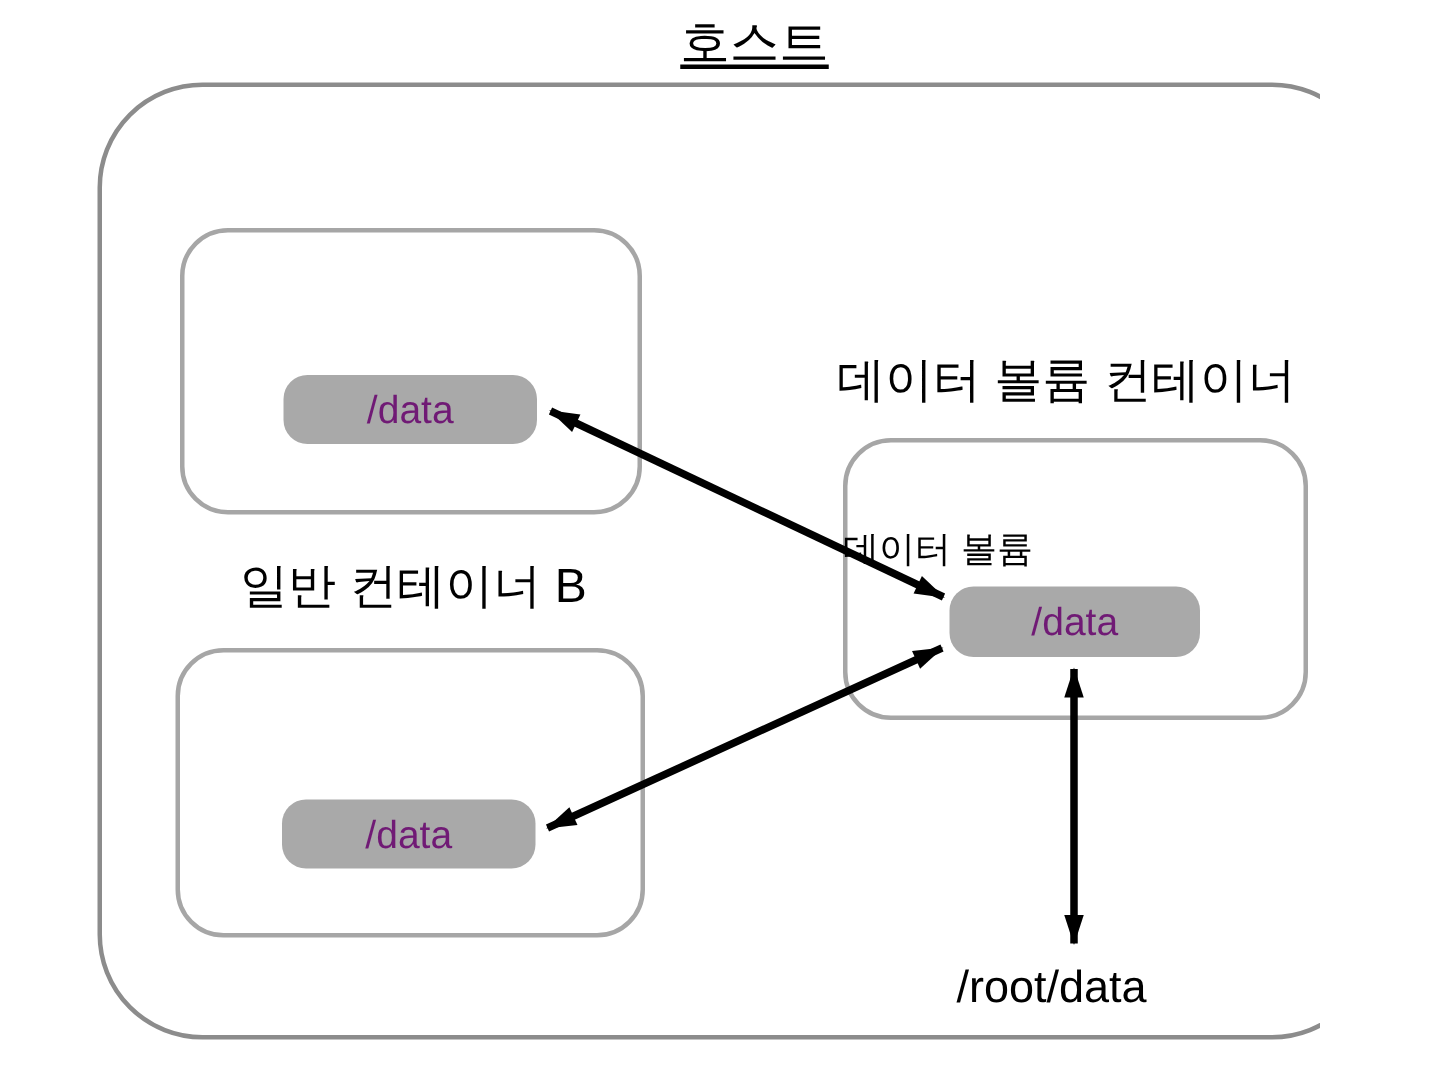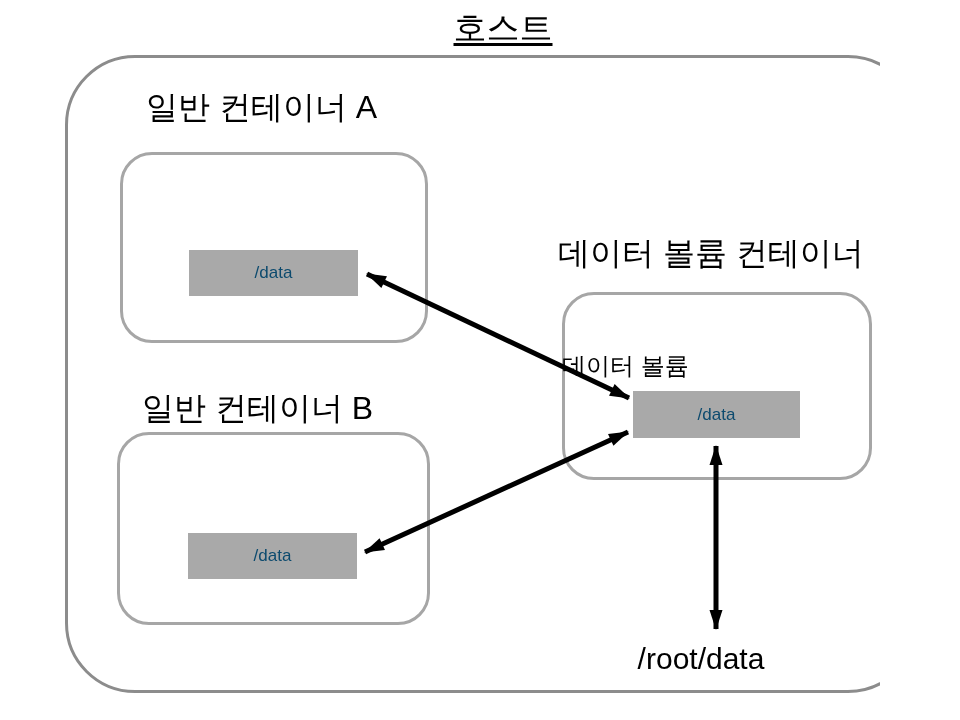--- a/index.html
+++ b/index.html
@@ -104,7 +104,6 @@
 
   <div class="abs host-box"></div>
 
-  <div class="abs container-label label-a">일반 컨테이너 A</div>
   <div class="abs container-box container-a"></div>
   <div class="abs data-box data-a">/data</div>
 

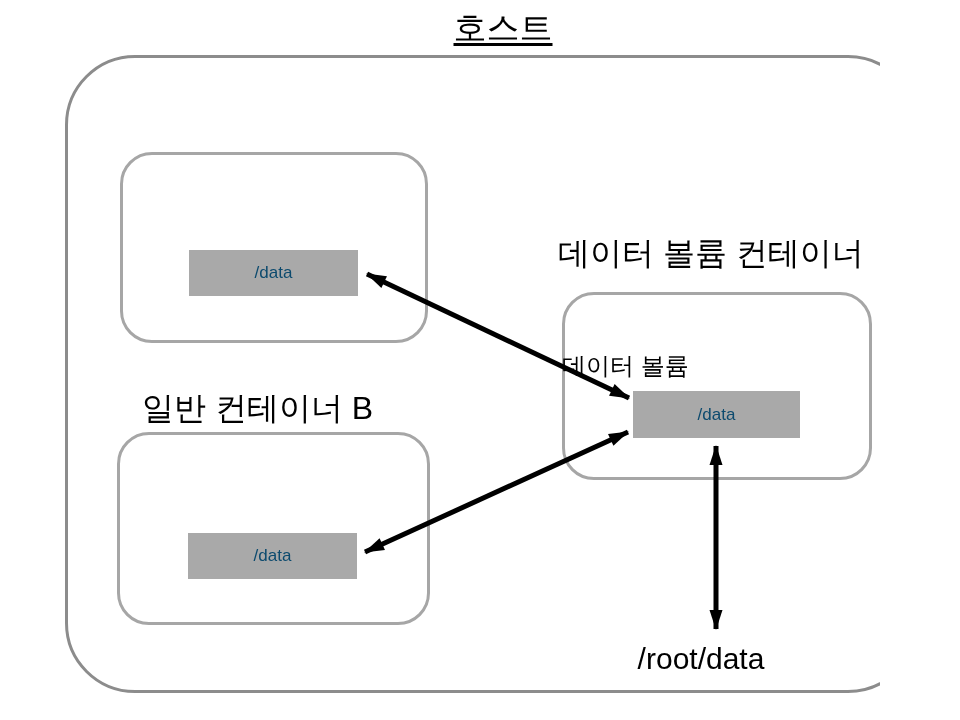--- a/index.html
+++ b/index.html
@@ -65,12 +65,12 @@
 
   .data-box {
     background: #a9a9a9;
-    border-radius: 0;
+    border-radius: 16px;
     display: flex;
     align-items: center;
     justify-content: center;
-    font-size: 17px;
-    color: #0c4a6e;
+    font-size: 26px;
+    color: #701a75;
   }
   .data-a { left: 189px; top: 250px; width: 169px; height: 46px; }
   .data-b { left: 188px; top: 533px; width: 169px; height: 46px; }

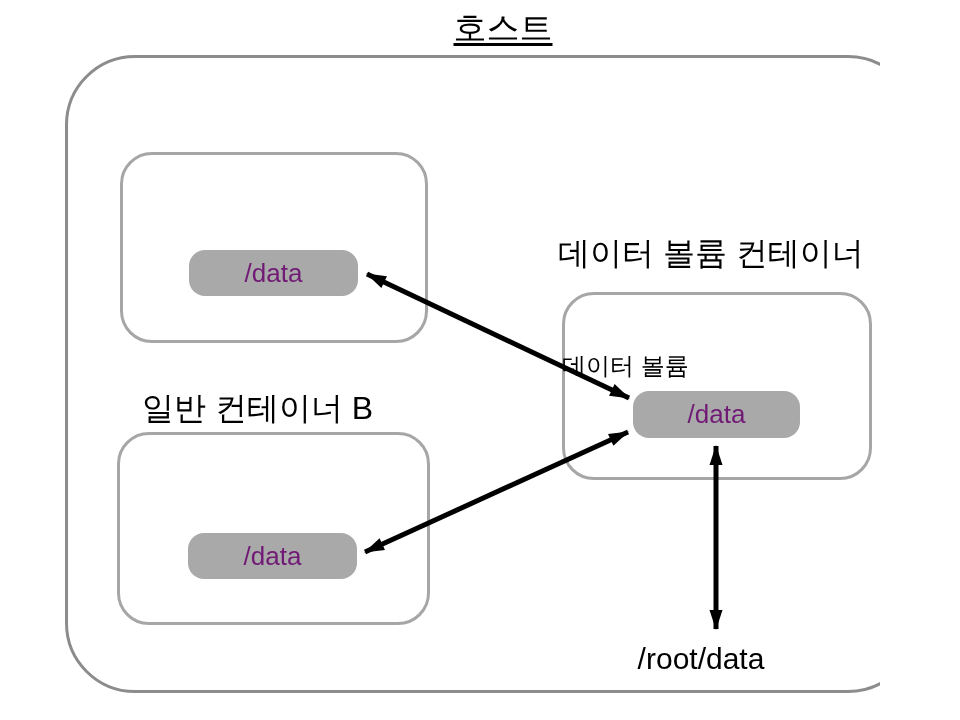--- a/index.html
+++ b/index.html
@@ -51,7 +51,7 @@
     line-height: 1.1;
   }
   .label-a { left: 146px; top: 90px; }
-  .label-b { left: 142px; top: 373px; margin-top: 18px; }
+  .label-b { left: 160px; top: 373px; }
   .label-dv { left: 558px; top: 236px; }
 
   .dv-inner-label {

